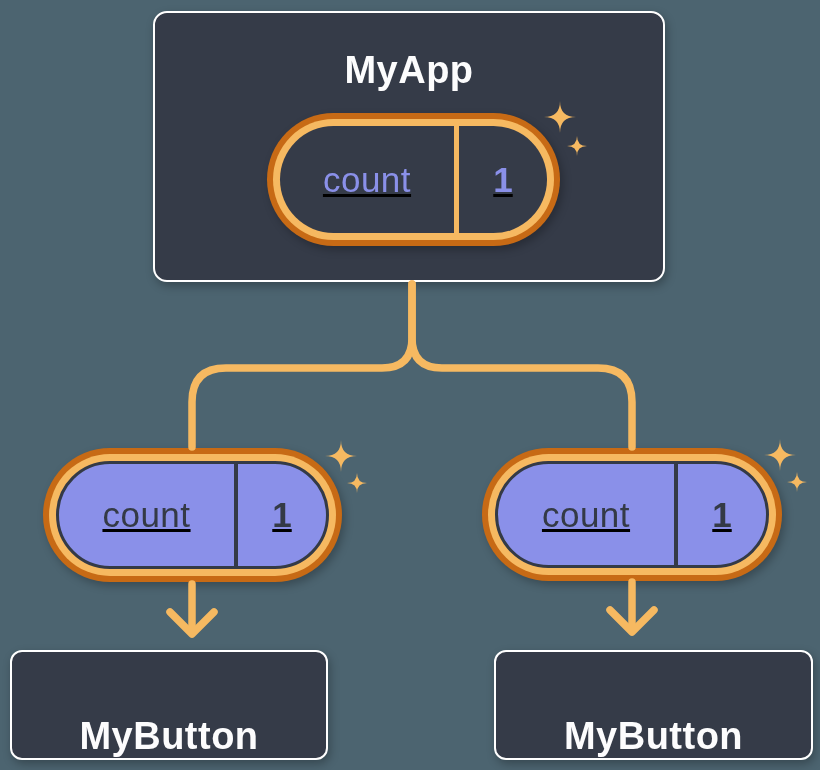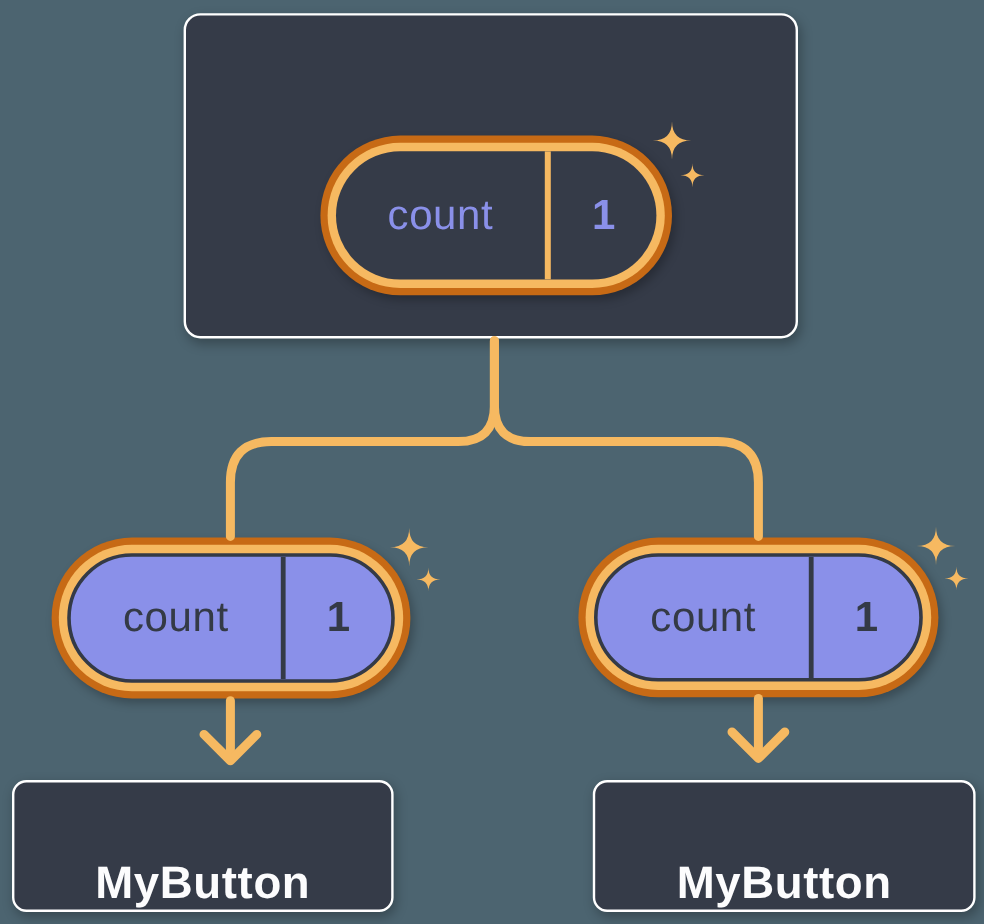--- a/index.html
+++ b/index.html
@@ -51,6 +51,7 @@
 <div class="stage">
 
   <div class="node root">
+    <div class="node-title root-title">MyApp</div>
 
     <div class="pill state">
       <div class="pill-mid">

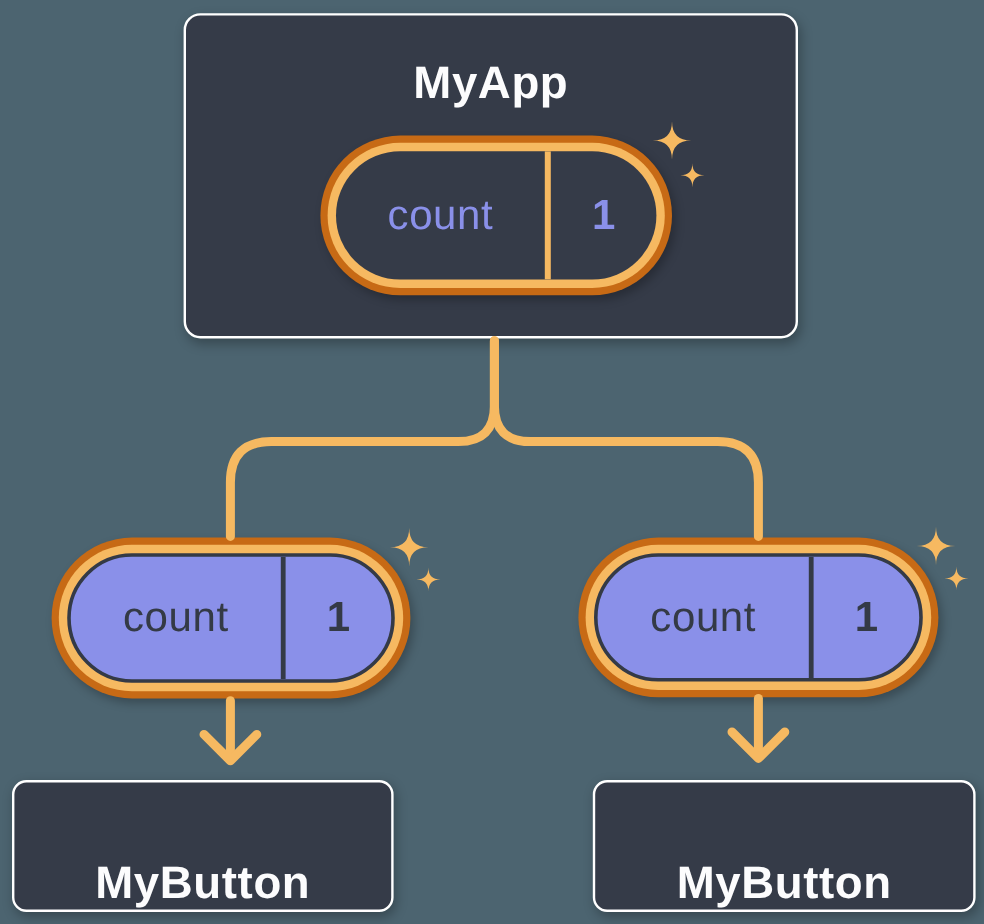--- a/index.html
+++ b/index.html
@@ -23,7 +23,7 @@
   
   .pill{
     position:absolute;border-radius:999px;background:#C76A15;
-    padding:6px;box-sizing:border-box;box-shadow:3px 4px 8px rgba(0,0,0,0.25);
+    padding:6px;box-sizing:border-box;box-shadow:3px 4px 8px rgba(0,0,0,0.25);text-decoration:underline;
   }
   .pill.state{left:112px;top:100px;width:293px;height:133px;}
   .pill.prop.pos-left{left:43px;top:448px;width:299px;height:134px;}

